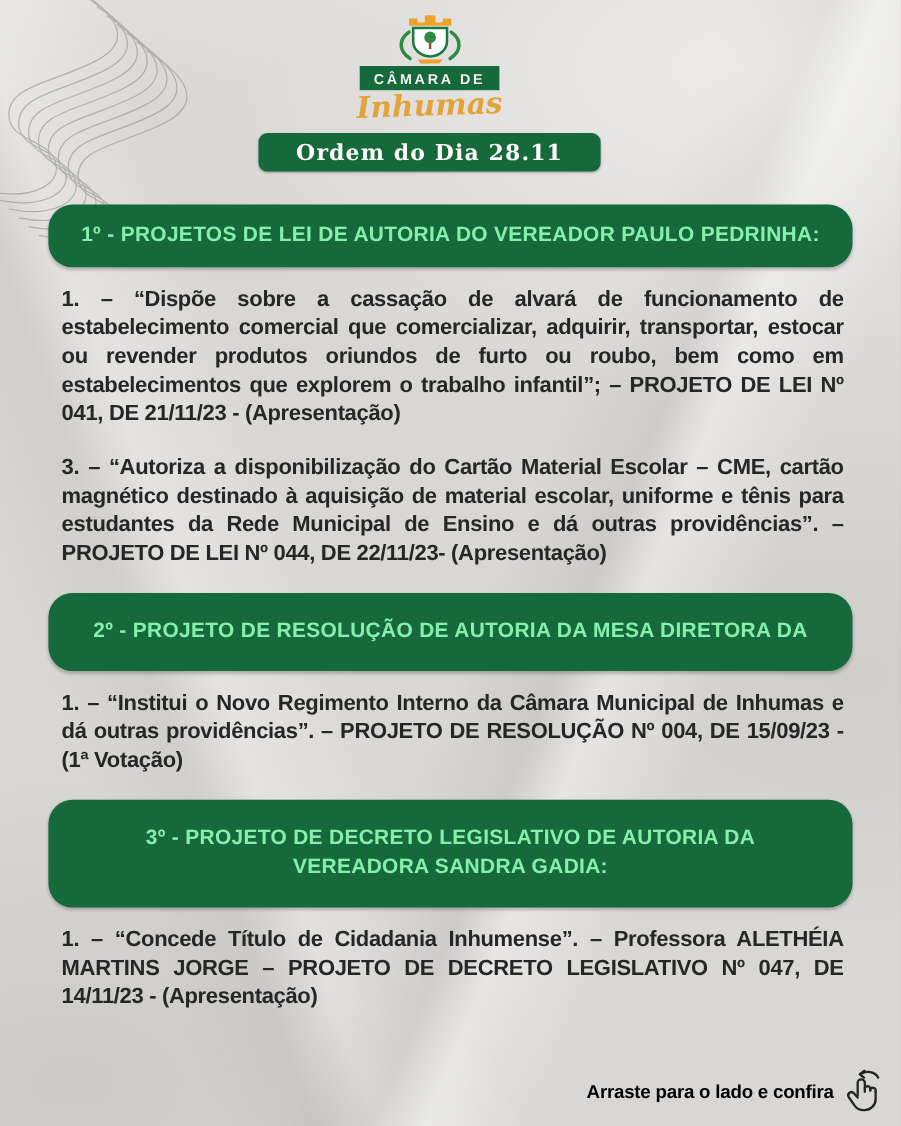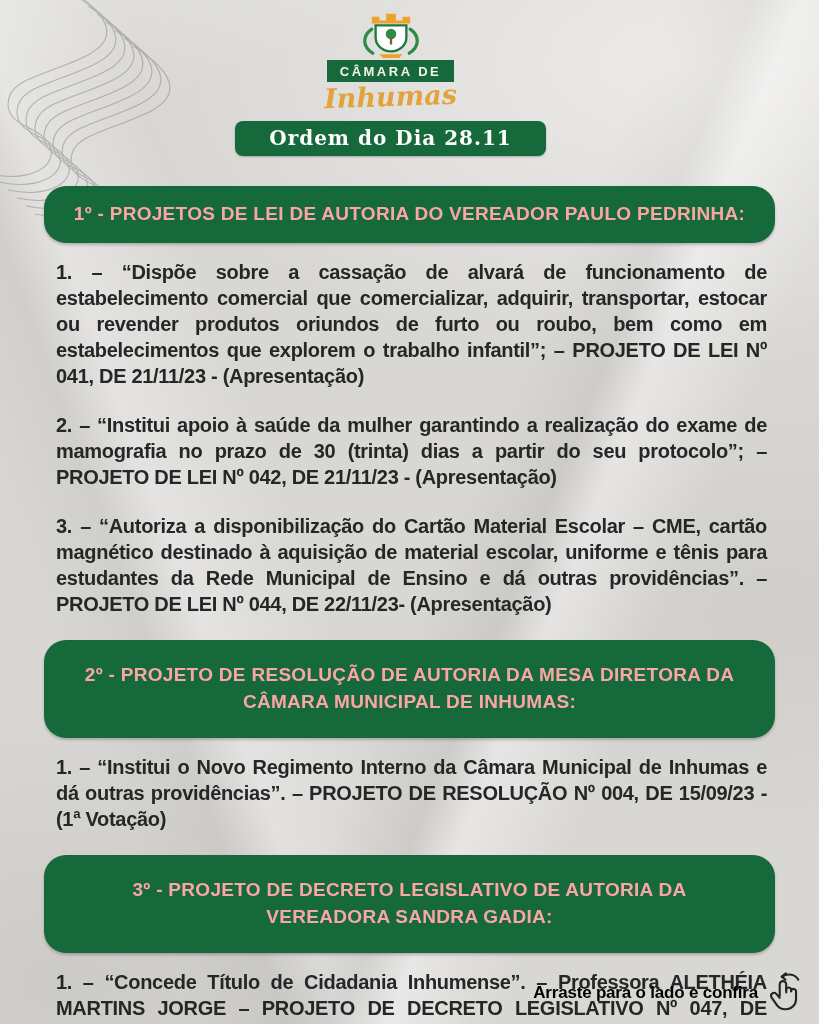--- a/index.html
+++ b/index.html
@@ -43,7 +43,7 @@
 
   .bar{
     margin:0 44px;background:#15693a;border-radius:22px;
-    color:#fca5a5;text-align:center;font-weight:bold;font-size:19px;
+    color:#86efac;text-align:center;font-weight:bold;font-size:19px;
     letter-spacing:.3px;line-height:1.42;
     box-shadow:0 2px 3px rgba(0,0,0,.22);
   }

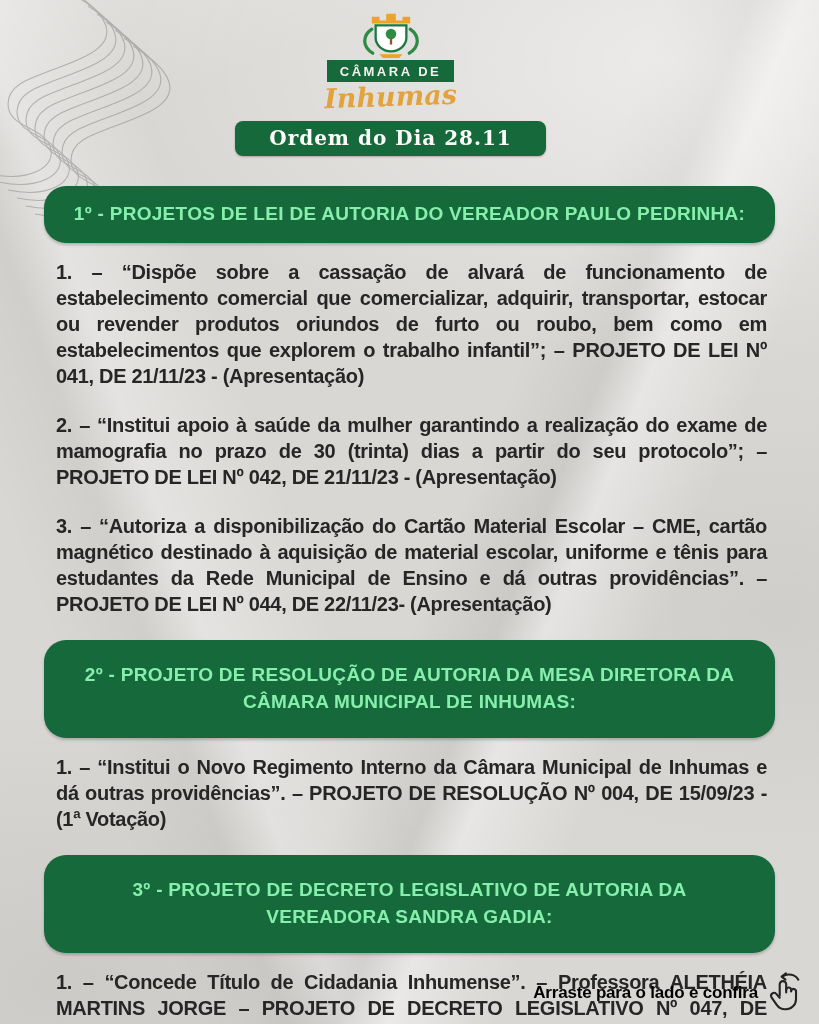--- a/index.html
+++ b/index.html
@@ -113,7 +113,6 @@
         <span class="bar-line">1º - PROJETOS DE LEI DE AUTORIA DO VEREADOR PAULO PEDRINHA:</span>
       </div>
       <p class="first">1. – “Dispõe sobre a cassação de alvará de funcionamento de estabelecimento comercial que comercializar, adquirir, transportar, estocar ou revender produtos oriundos de furto ou roubo, bem como em estabelecimentos que explorem o trabalho infantil”; – PROJETO DE LEI Nº 041, DE 21/11/23 - (Apresentação)</p>
-      <p>2. – “Institui apoio à saúde da mulher garantindo a realização do exame de mamografia no prazo de 30 (trinta) dias a partir do seu protocolo”; – PROJETO DE LEI Nº 042, DE 21/11/23 - (Apresentação)</p>
       <p>3. – “Autoriza a disponibilização do Cartão Material Escolar – CME, cartão magnético destinado à aquisição de material escolar, uniforme e tênis para estudantes da Rede Municipal de Ensino e dá outras providências”. – PROJETO DE LEI Nº 044, DE 22/11/23- (Apresentação)</p>
 
       <div class="bar two">

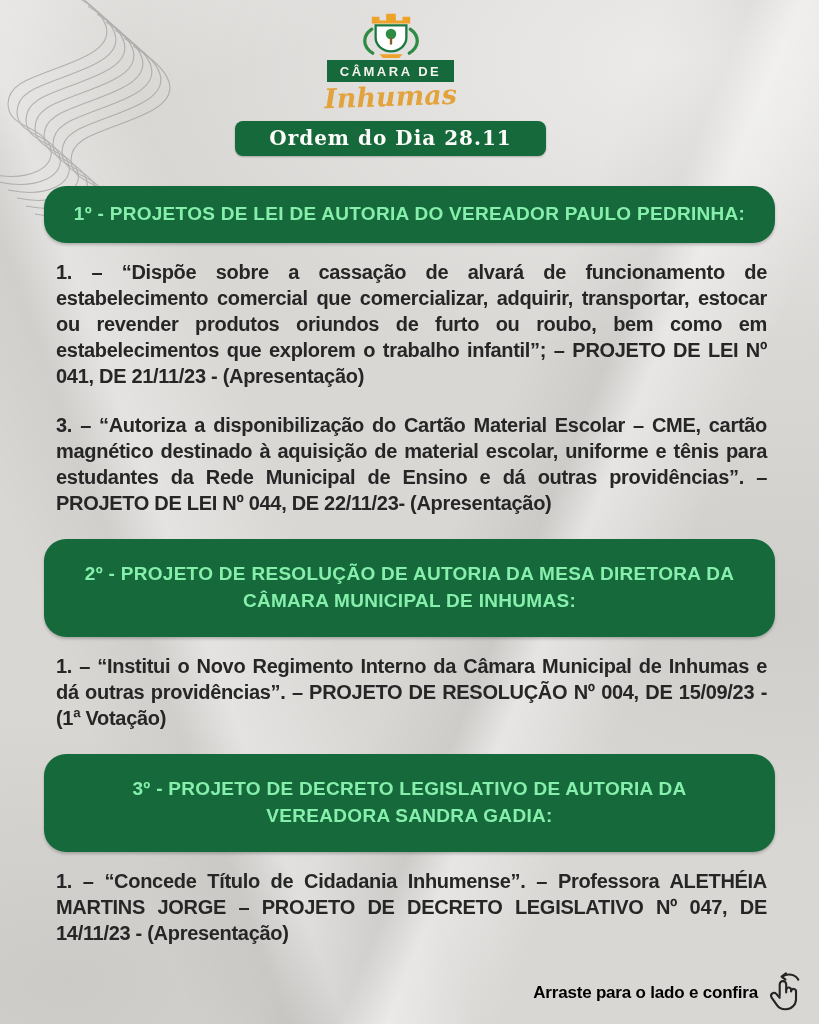--- a/index.html
+++ b/index.html
@@ -117,7 +117,6 @@
 
       <div class="bar two">
         <span class="bar-line">2º - PROJETO DE RESOLUÇÃO DE AUTORIA DA MESA DIRETORA DA</span>
-        <span class="bar-line">CÂMARA MUNICIPAL DE INHUMAS:</span>
       </div>
       <p class="first">1. – “Institui o Novo Regimento Interno da Câmara Municipal de Inhumas e dá outras providências”. – PROJETO DE RESOLUÇÃO Nº 004, DE 15/09/23 - (1ª Votação)</p>
 

